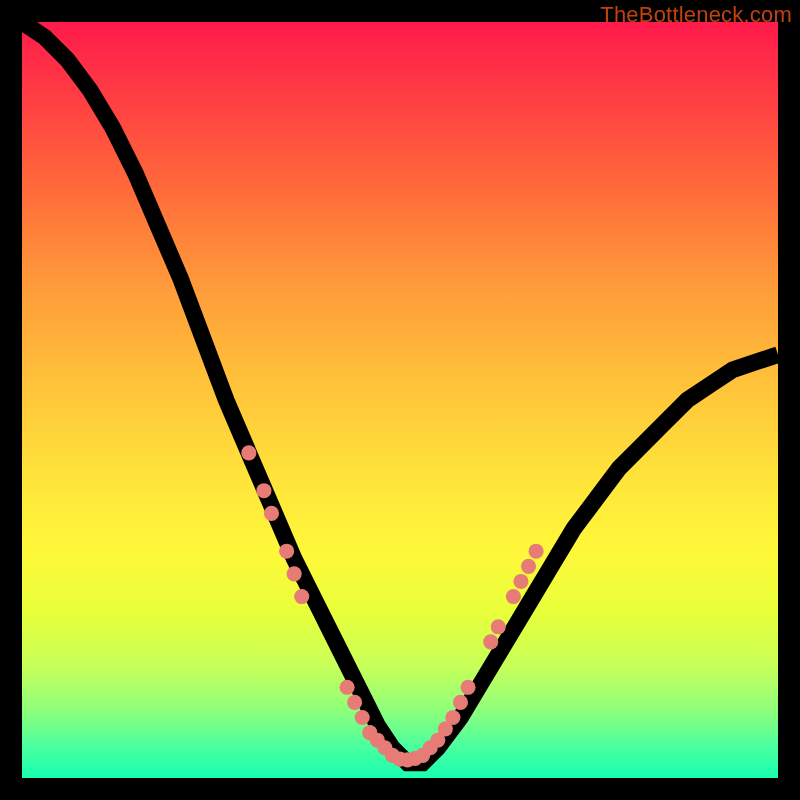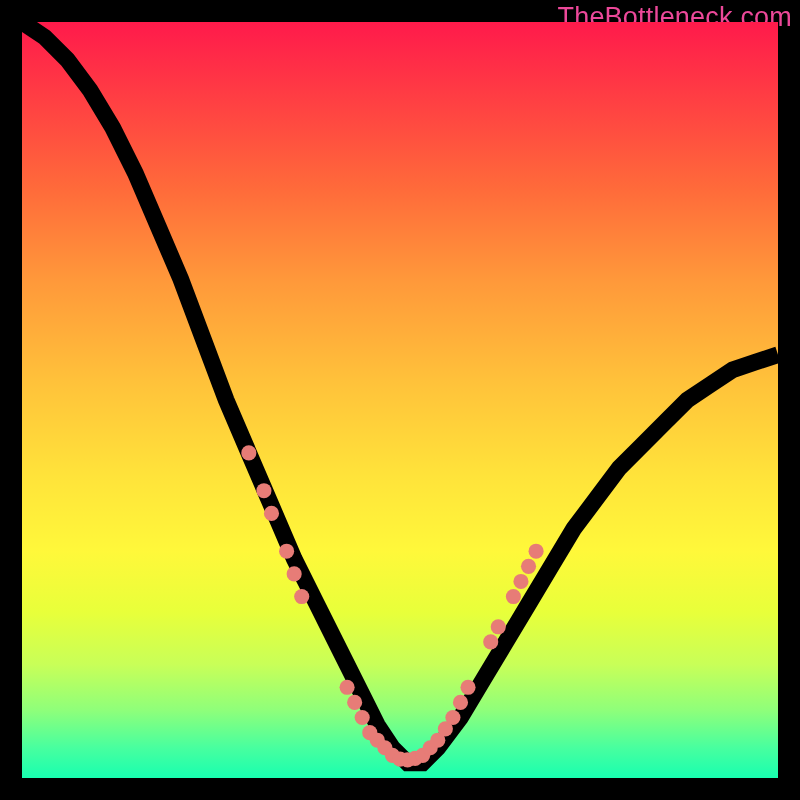--- a/index.html
+++ b/index.html
@@ -53,8 +53,8 @@
     position: absolute;
     top: 2px;
     right: 8px;
-    color: #ec4899;
-    font-size: 27px;
+    color: #c2410c;
+    font-size: 22px;
     font-weight: 500;
     letter-spacing: 0.2px;
   }

